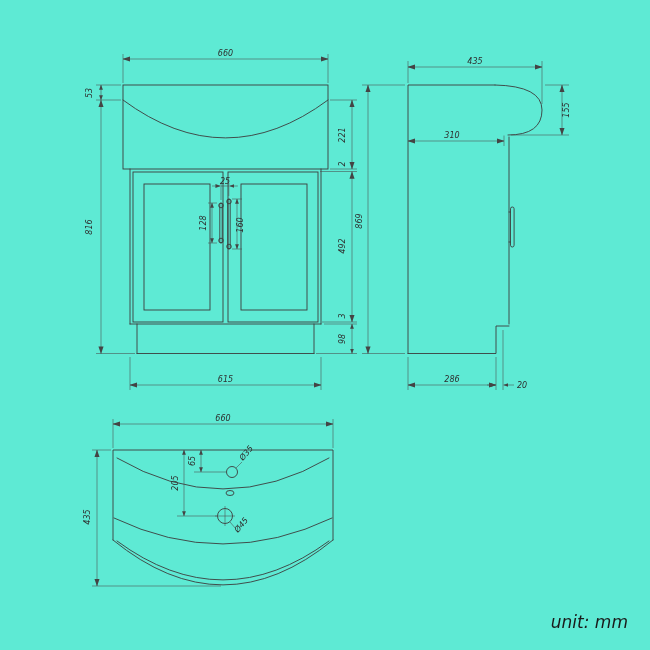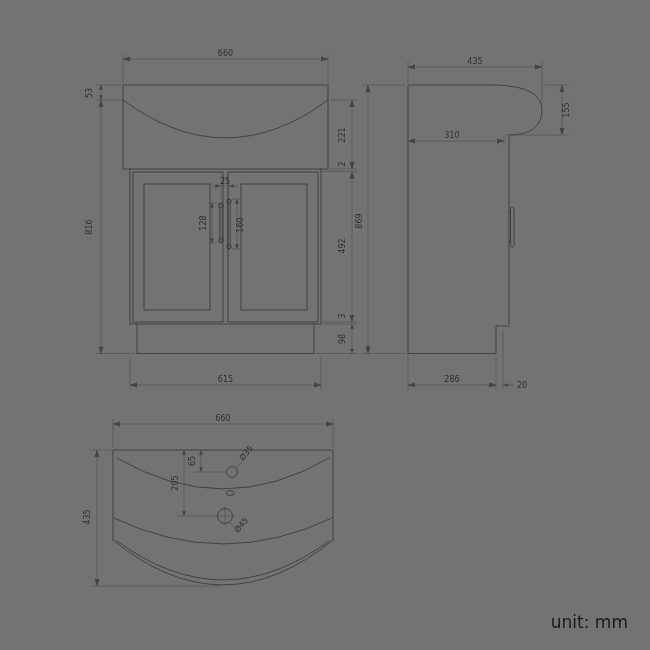--- a/index.html
+++ b/index.html
@@ -3,8 +3,8 @@
 <meta charset="utf-8">
 <style>
   html,body{margin:0;padding:0;background:#fff;}
-  .page{position:relative;width:650px;height:650px;background:#737373;overflow:hidden;
-        font-family:"DejaVu Sans",sans-serif;}
+  .page{position:relative;width:650px;height:650px;background:#5eead4;overflow:hidden;
+        font-family:"DejaVu Sans",sans-serif;font-style:italic;}
   svg{display:block;}
   .geo{fill:none;stroke:#3c3c3c;stroke-width:0.9;stroke-linecap:round;stroke-linejoin:round;}
   .geof{fill:none;stroke:#3c3c3c;stroke-width:0.9;}

